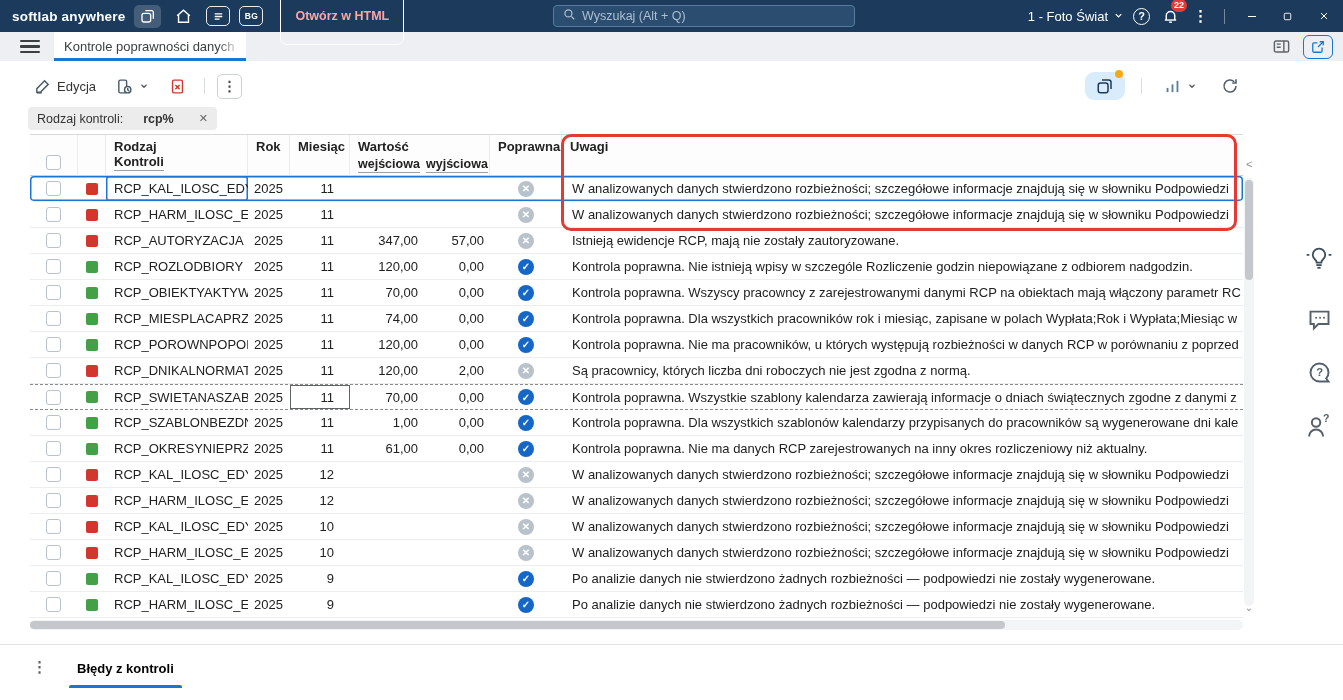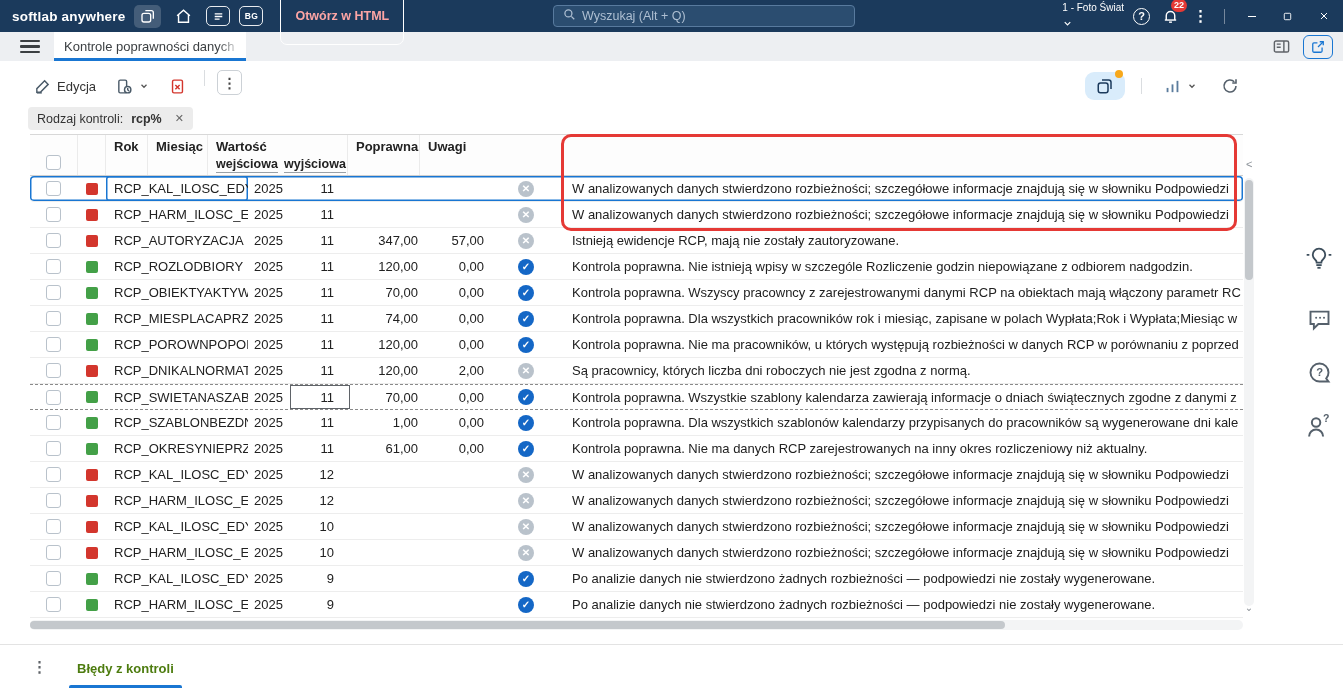--- a/index.html
+++ b/index.html
@@ -23,7 +23,7 @@
                border:1px solid #587a9e; border-radius:4px; display:flex; align-items:center; padding:0 8px; gap:6px; }
   .sph { font-size:12.5px; color:#aebfd2; }
   .tb-right { margin-left:auto; display:flex; align-items:center; gap:9px; padding-right:6px; }
-  .profile { display:flex; gap:5px; font-size:10px; white-space:nowrap;flex-direction:column; }
+  .profile { display:flex; gap:5px; font-size:13px; white-space:nowrap; }
   .helpc { width:17px; height:17px; border:1.5px solid #fff; border-radius:50%;
            display:flex; align-items:center; justify-content:center; font-size:11px; font-weight:700; }
   .bellwrap { position:relative; width:22px; height:22px; display:flex; align-items:center; justify-content:center; }

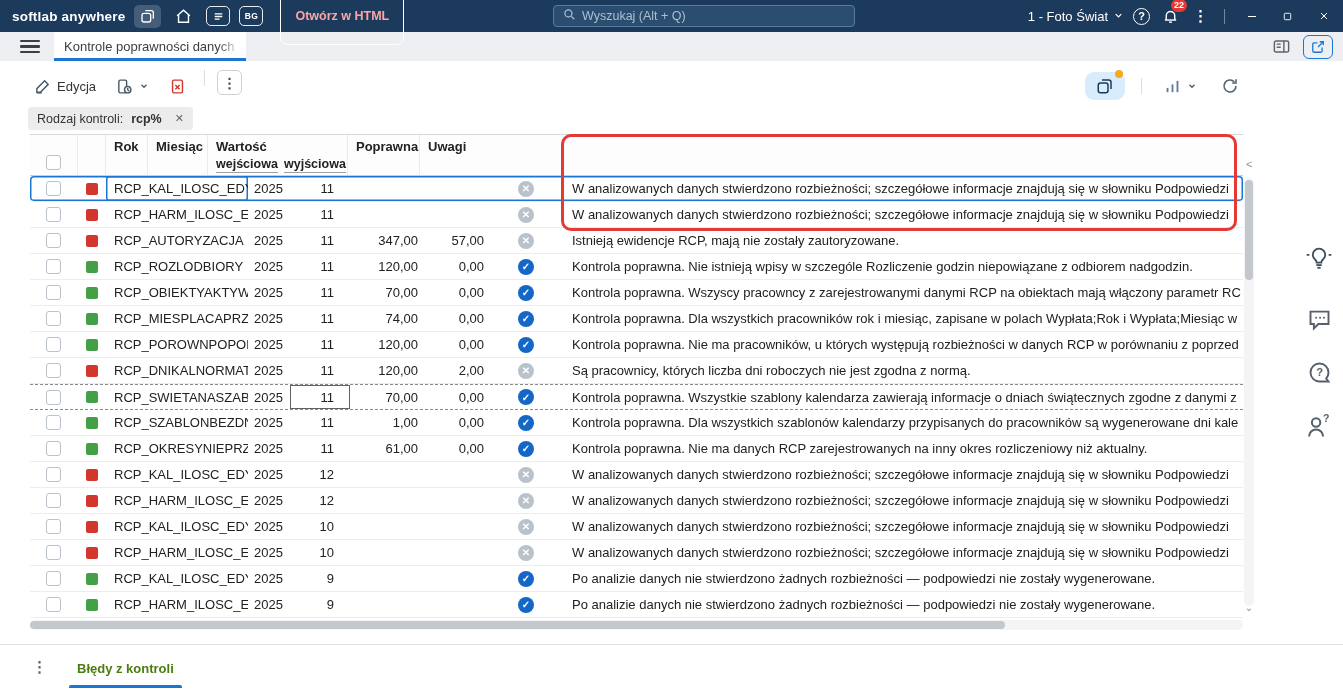--- a/index.html
+++ b/index.html
@@ -50,7 +50,7 @@
               display:flex; align-items:center; justify-content:center; }
 
   
-  .toolbar { position:absolute; top:70px; left:28px; height:32px; display:flex; gap:8px; }
+  .toolbar { position:absolute; top:70px; left:28px; height:32px; display:flex; align-items:center; gap:8px; }
   .tbtn { display:flex; align-items:center; gap:6px; padding:4px 6px; border-radius:4px; font-size:13px; color:#333; }
   .tsep { width:1px; height:16px; background:#dadde0; margin:0 4px; }
   .kebabbtn { width:25px; height:25px; border:1px solid #ccd1d6; border-radius:5px; display:flex;

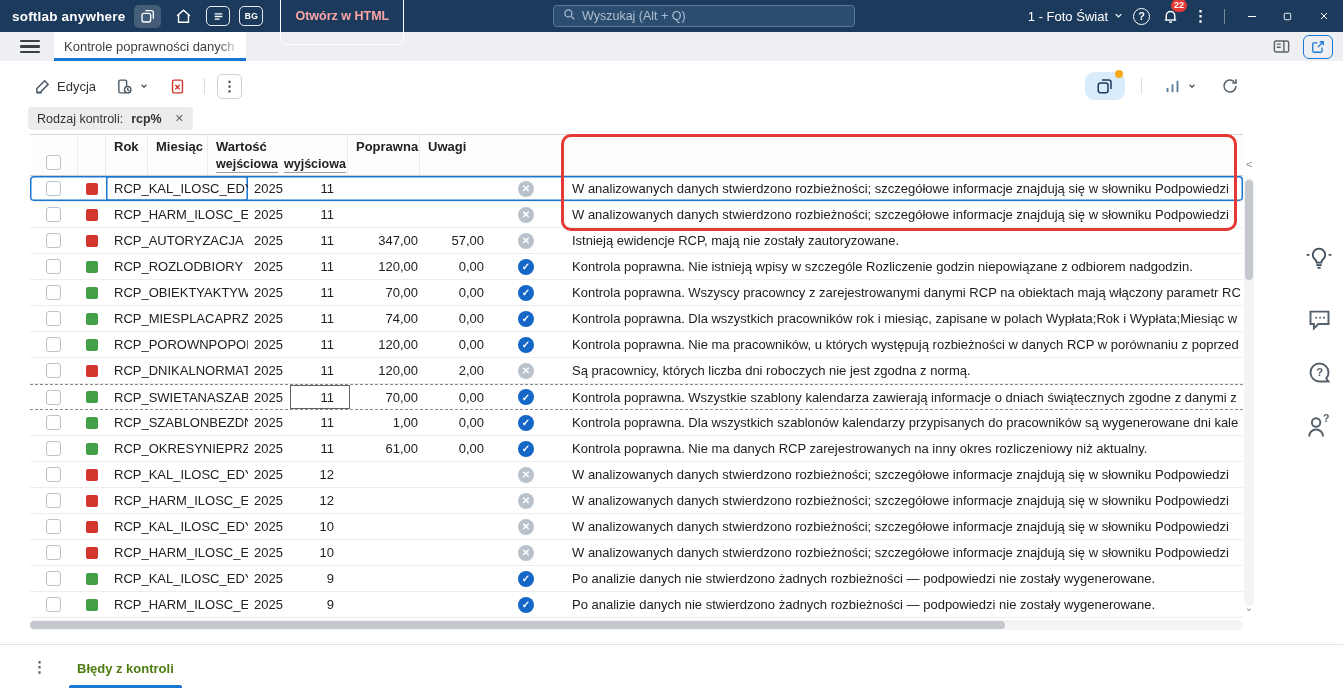--- a/index.html
+++ b/index.html
@@ -63,7 +63,7 @@
 
   
   .chip { position:absolute; top:107px; left:28px; height:23px; background:#ececec; border-radius:4px;
-          display:flex; align-items:center; padding:0 9px; font-size:12.5px; color:#333; gap:8px; }
+          display:flex; align-items:center; padding:0 9px; font-size:12.5px; color:#333; gap:20px; }
   .chip b { font-weight:700; }
   .chipx { color:#666; font-size:11px; margin-left:5px; cursor:pointer; }
 

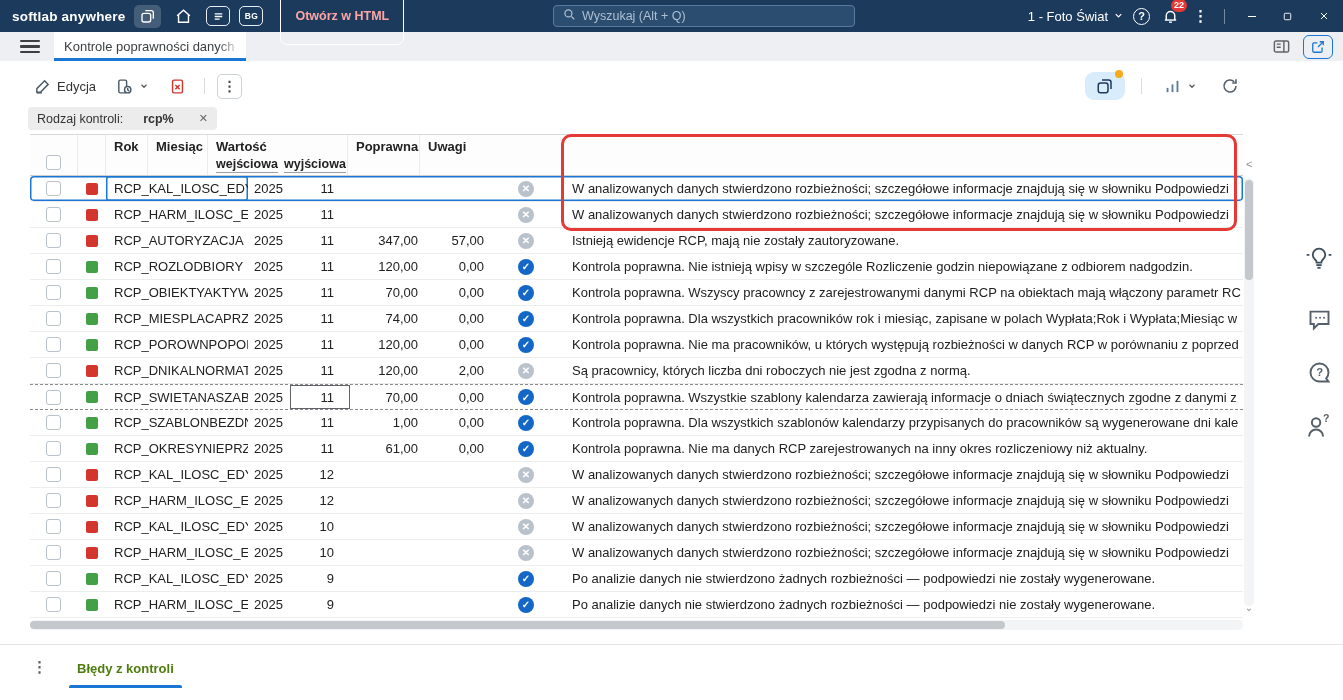--- a/index.html
+++ b/index.html
@@ -306,6 +306,10 @@
     <div class="thead">
       <div class="hc w-cb"><span class="checkbox head-cb"></span></div>
       <div class="hc w-st"></div>
+      <div class="hc w-name">
+        <div>Rodzaj</div>
+        <div><span class="hu">Kontroli</span></div>
+      </div>
       <div class="hc w-rok">Rok</div>
       <div class="hc w-mies">Miesiąc</div>
       <div class="hc w-wart">

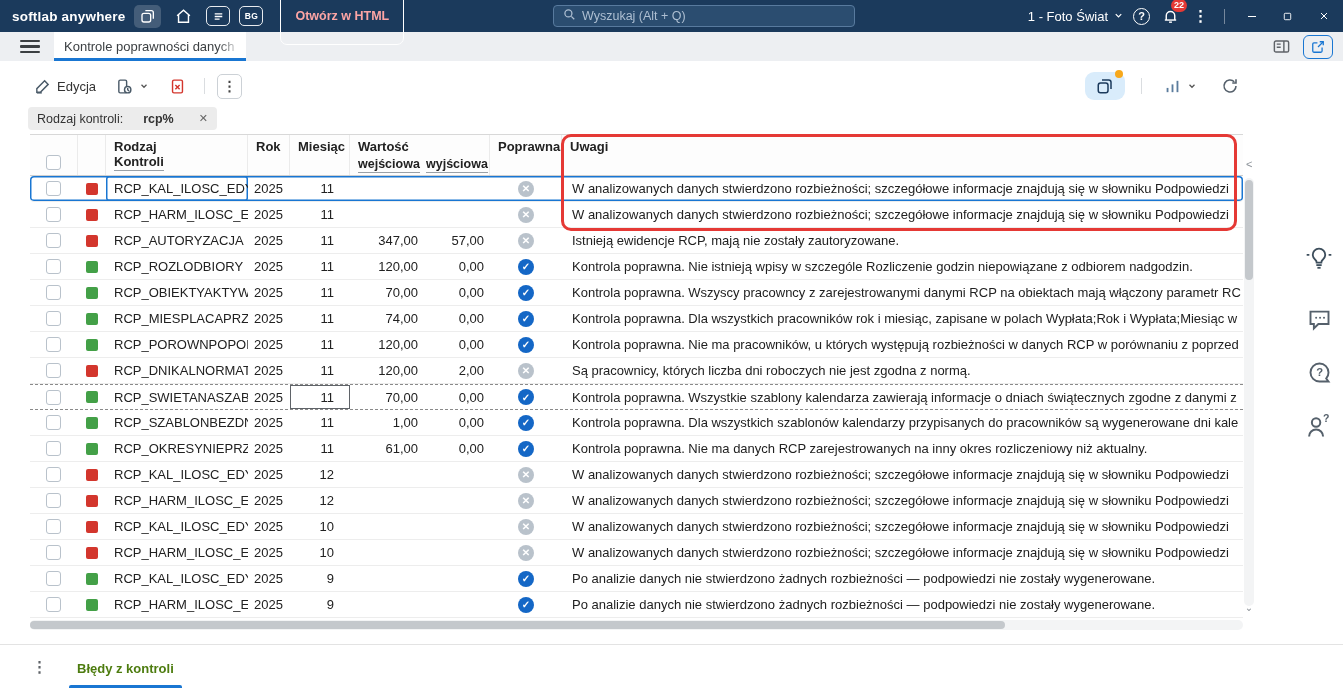--- a/index.html
+++ b/index.html
@@ -128,7 +128,7 @@
                border-top:1px solid #e3e3e3; display:flex; align-items:flex-start; padding-top:10px; z-index:25; }
   .bkebab { margin-left:32px; color:#5f6368; font-size:15px; font-weight:700; margin-top:3px; cursor:pointer; }
   .btab { margin-left:26px; font-size:13px; color:#9aa0a6; position:relative; padding:6px 4px 12px; cursor:pointer; white-space:nowrap; }
-  .btab.active { color:#4d7c0f; font-weight:700; }
+  .btab.active { color:#000000; font-weight:700; }
   .bline { position:absolute; left:-4px; right:-4px; bottom:0; height:3px; background:#1976d2; border-radius:2px 2px 0 0; }
 </style>
 </head>

